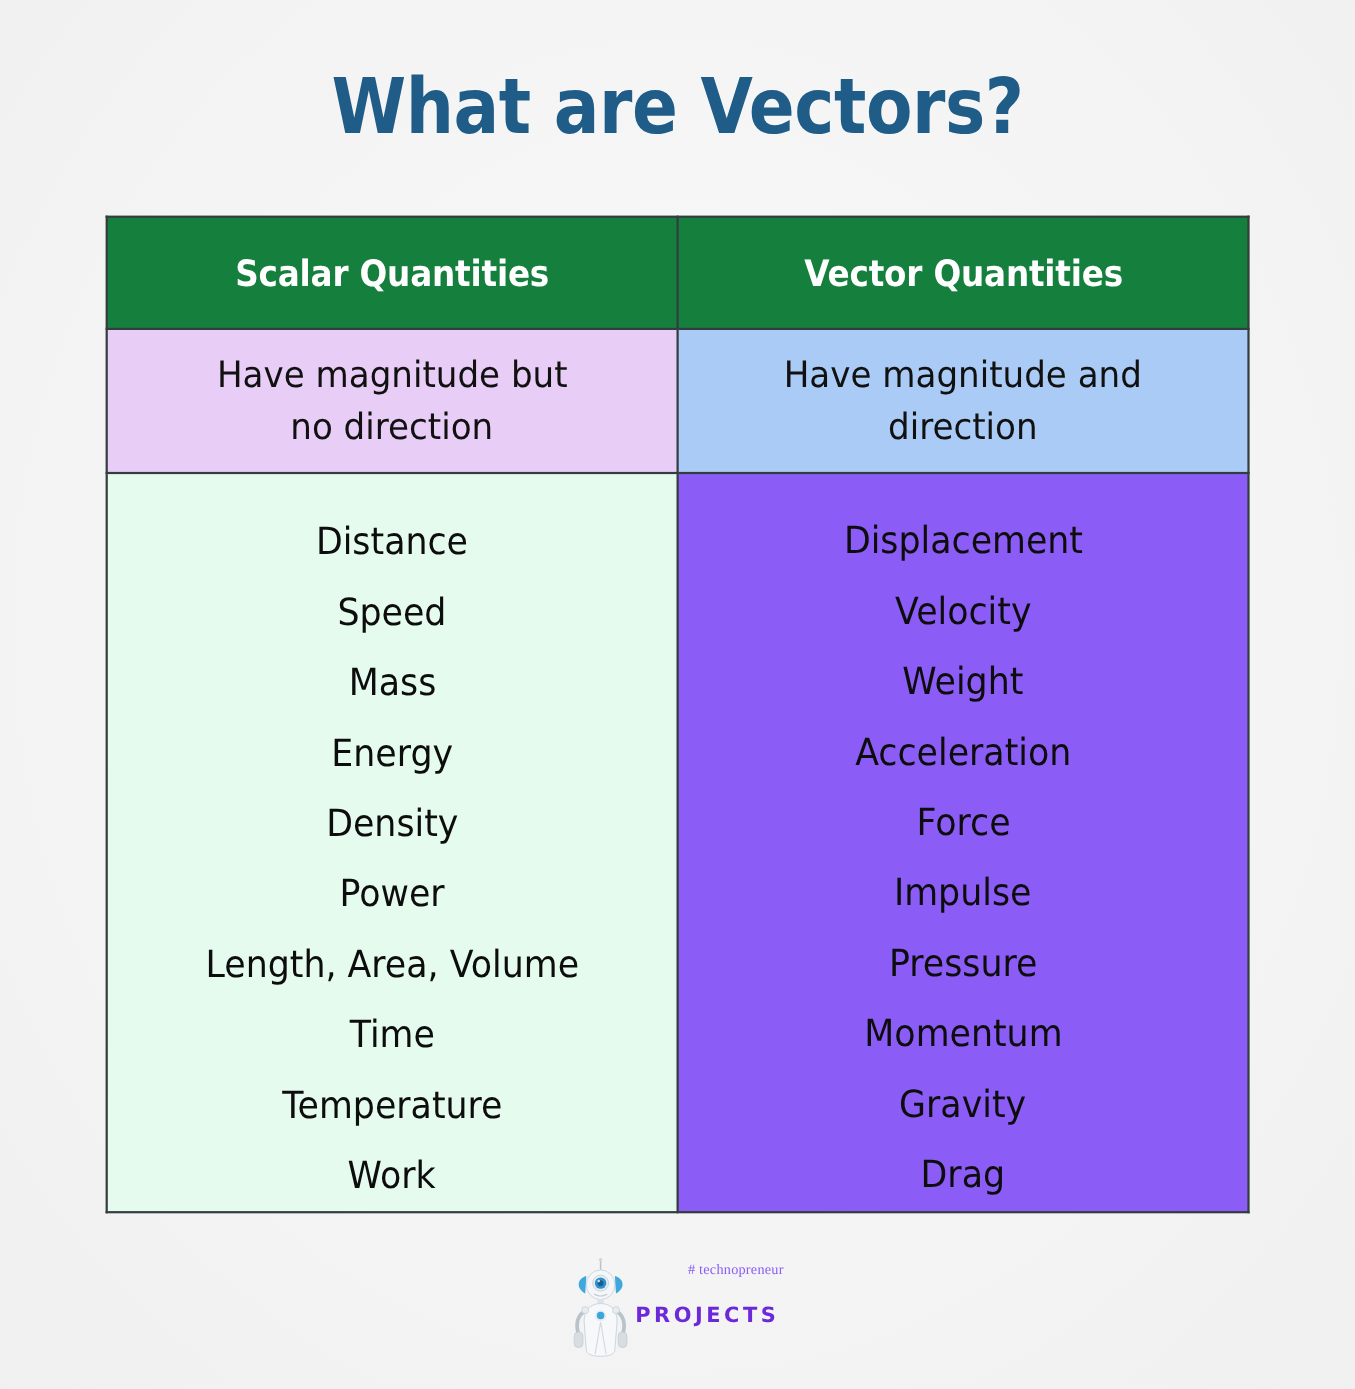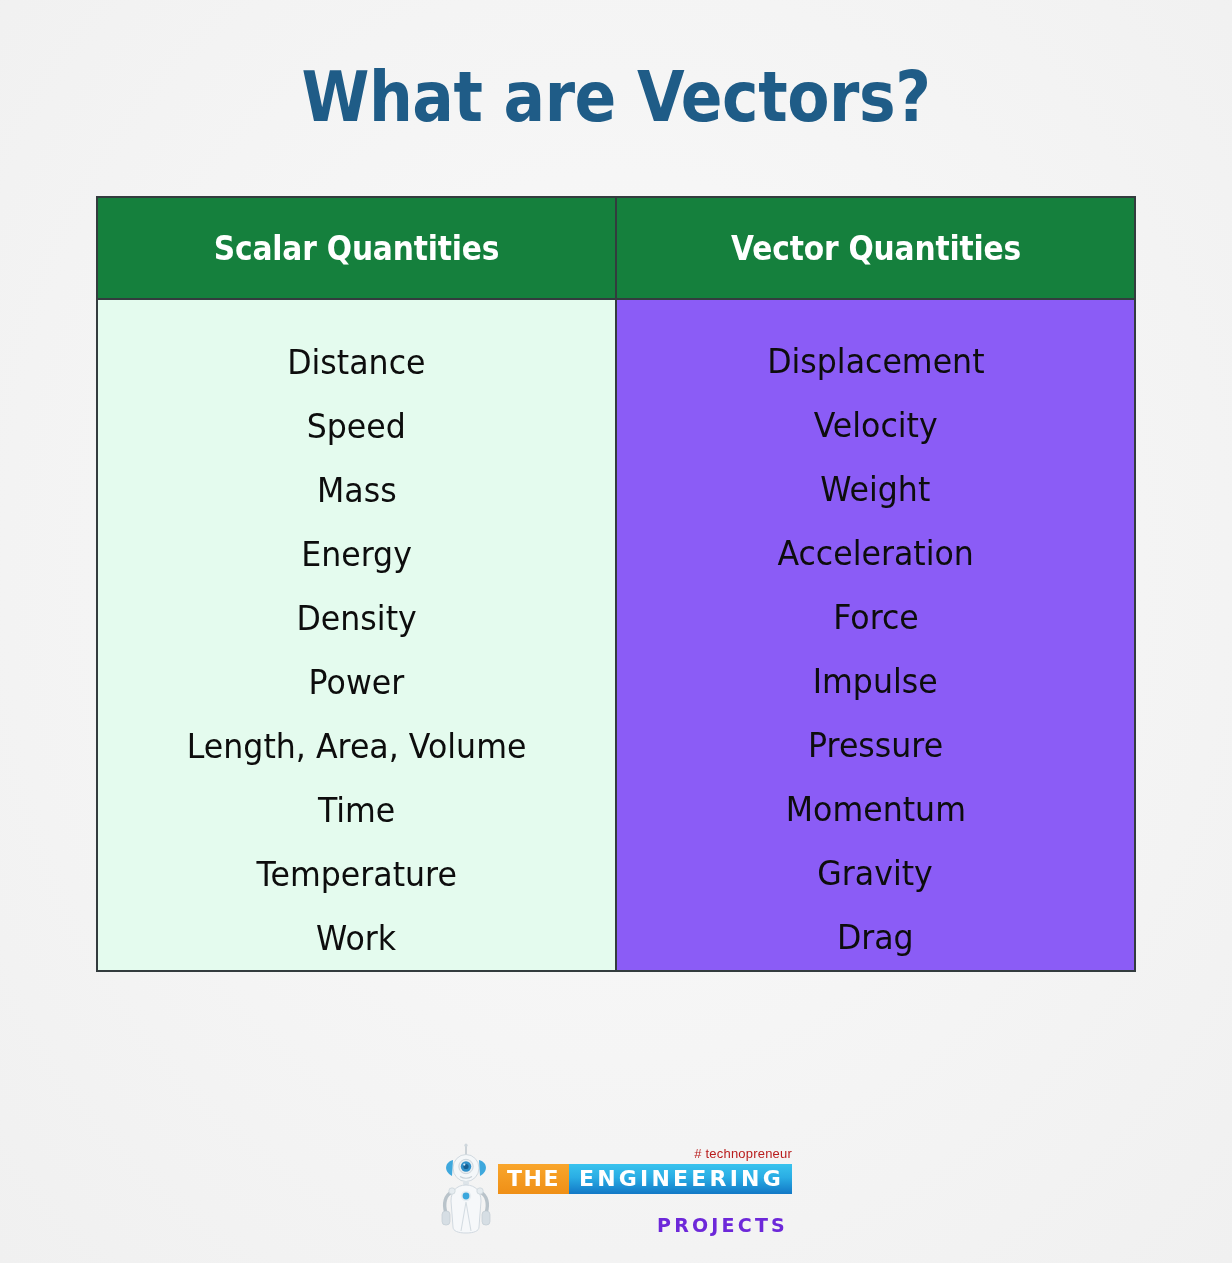--- a/index.html
+++ b/index.html
@@ -202,6 +202,16 @@
     </thead>
     <tbody>
       <tr>
+        <td class="def-cell def-scalar">
+          <span class="shrink">Have magnitude but</span><br>
+          <span class="shrink">no direction</span>
+        </td>
+        <td class="def-cell def-vector">
+          <span class="shrink">Have magnitude and</span><br>
+          <span class="shrink">direction</span>
+        </td>
+      </tr>
+      <tr>
         <td class="list-cell list-scalar">
           <ul class="qty-list">
             <li>

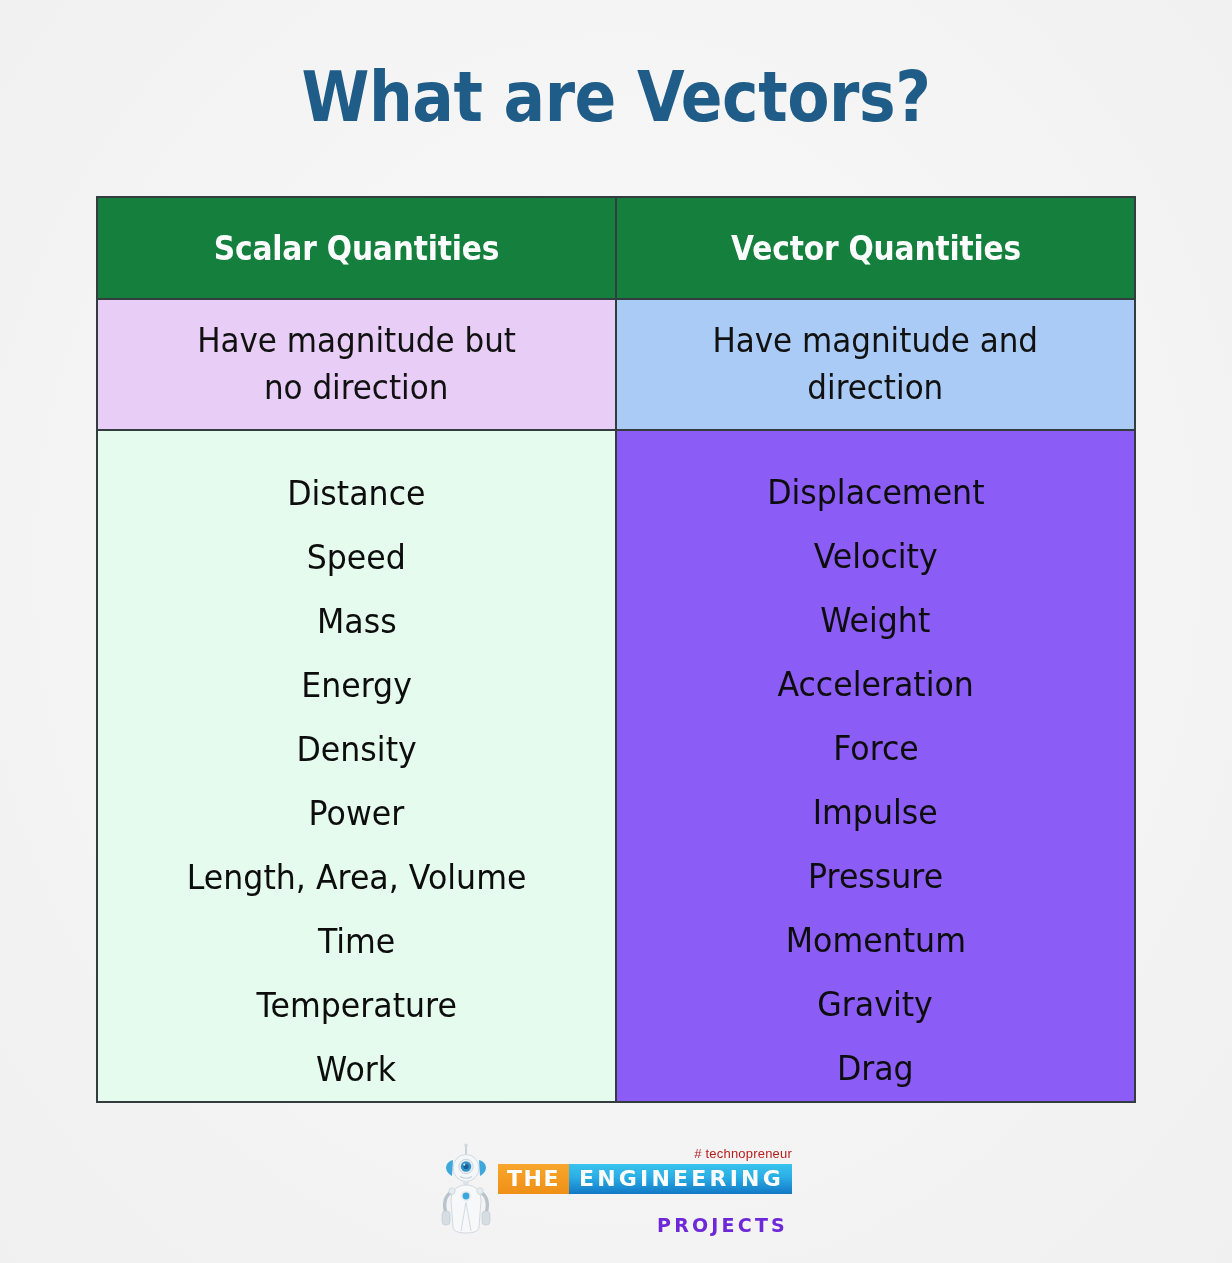--- a/index.html
+++ b/index.html
@@ -142,11 +142,11 @@
   }
 
   .hashtag {
-    color: #b91c1c;
+    color: #8b5cf6;
     font-size: 13px;
     letter-spacing: 0.2px;
     margin-bottom: 3px;
-    font-family: Liberation Sans, sans-serif;
+    font-family: Liberation Serif, serif;
   }
 
   .logo-bars { display: flex; align-items: stretch; }

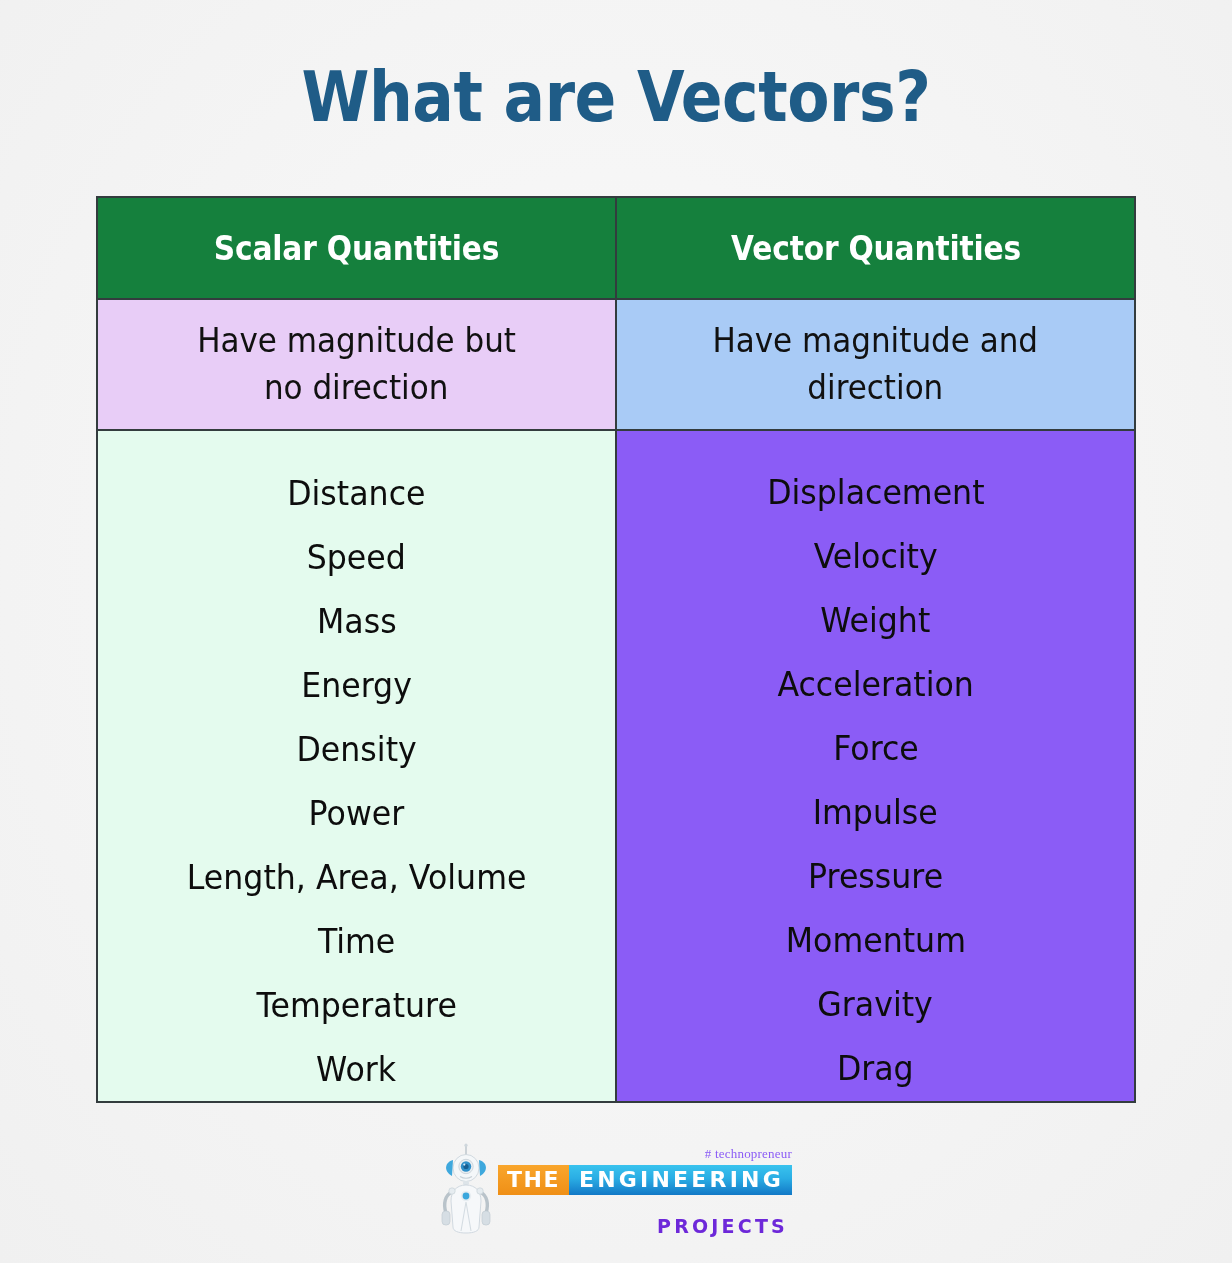--- a/index.html
+++ b/index.html
@@ -326,10 +326,6 @@
 
     <div class="logo-text-col">
       <div class="hashtag"># technopreneur</div>
-      <div class="logo-bars">
-        <div class="bar-the">THE</div>
-        <div class="bar-eng">ENGINEERING</div>
-      </div>
       <div class="bar-projects">PROJECTS</div>
     </div>
 

